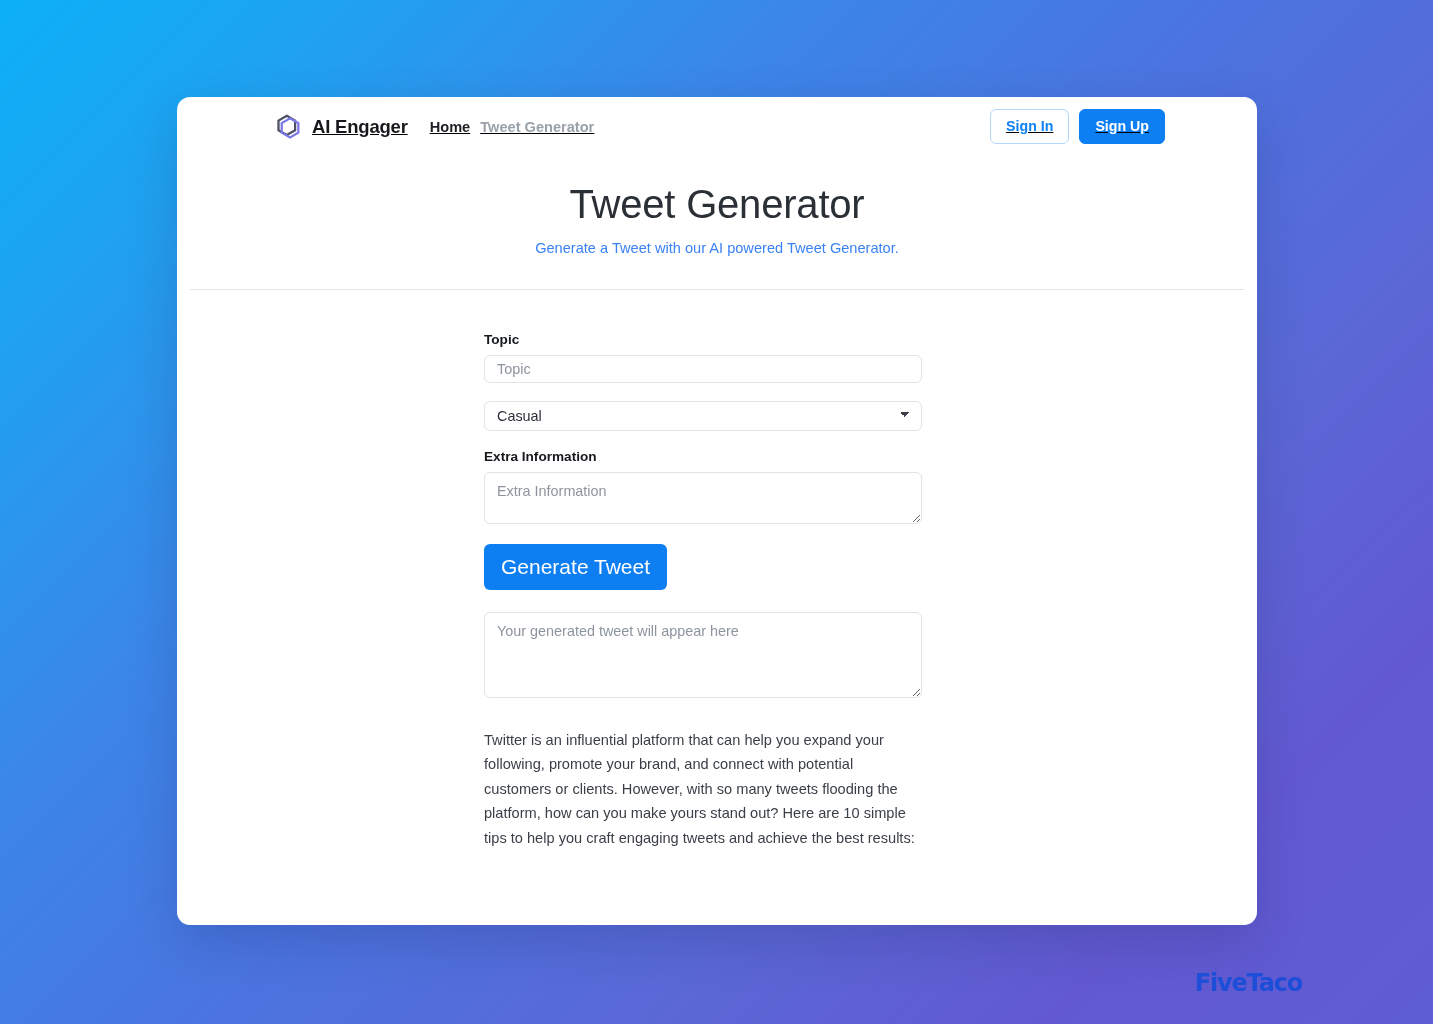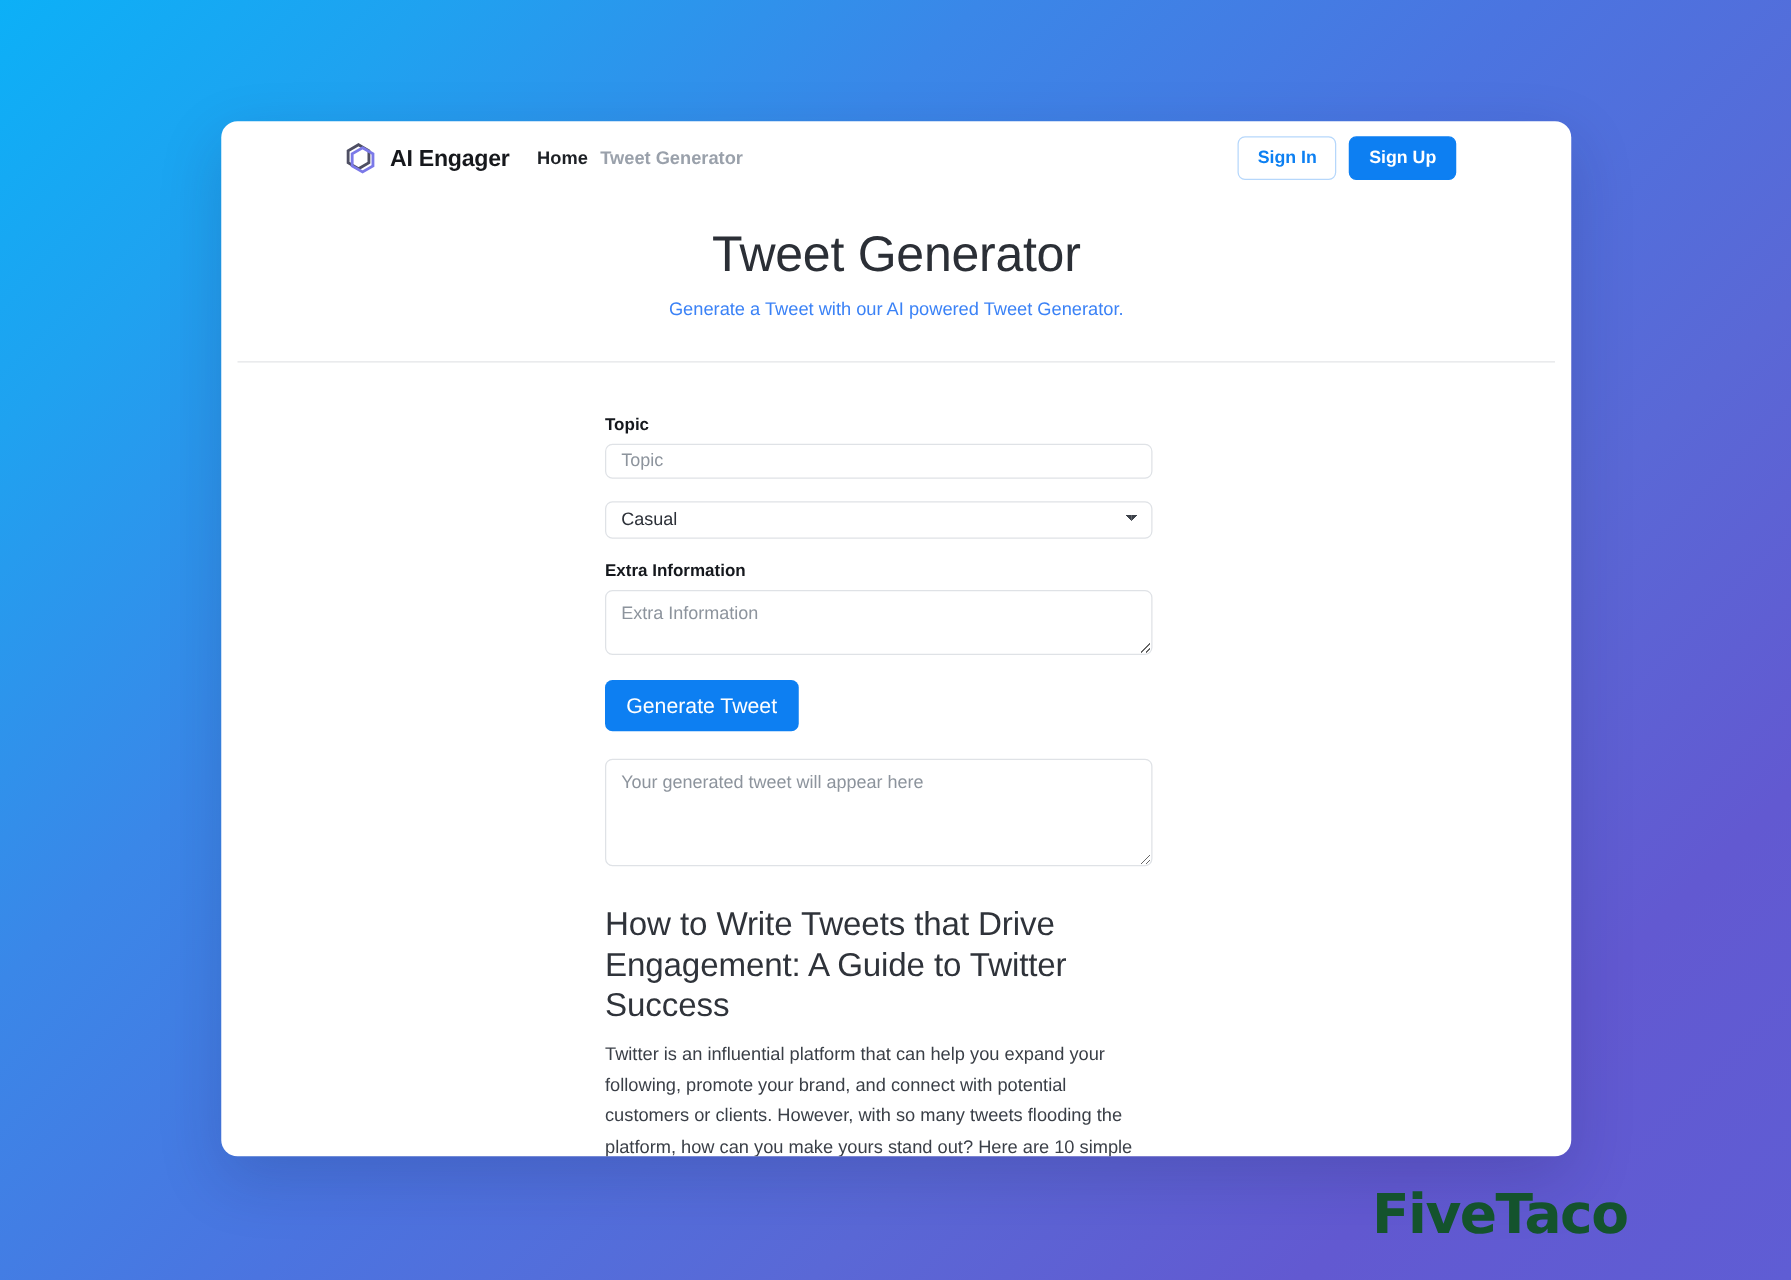--- a/index.html
+++ b/index.html
@@ -44,6 +44,7 @@
     display: flex;
     align-items: center;
     padding: 0 92px 0 98px;
+    text-decoration: underline;
   }
 
   .brand {

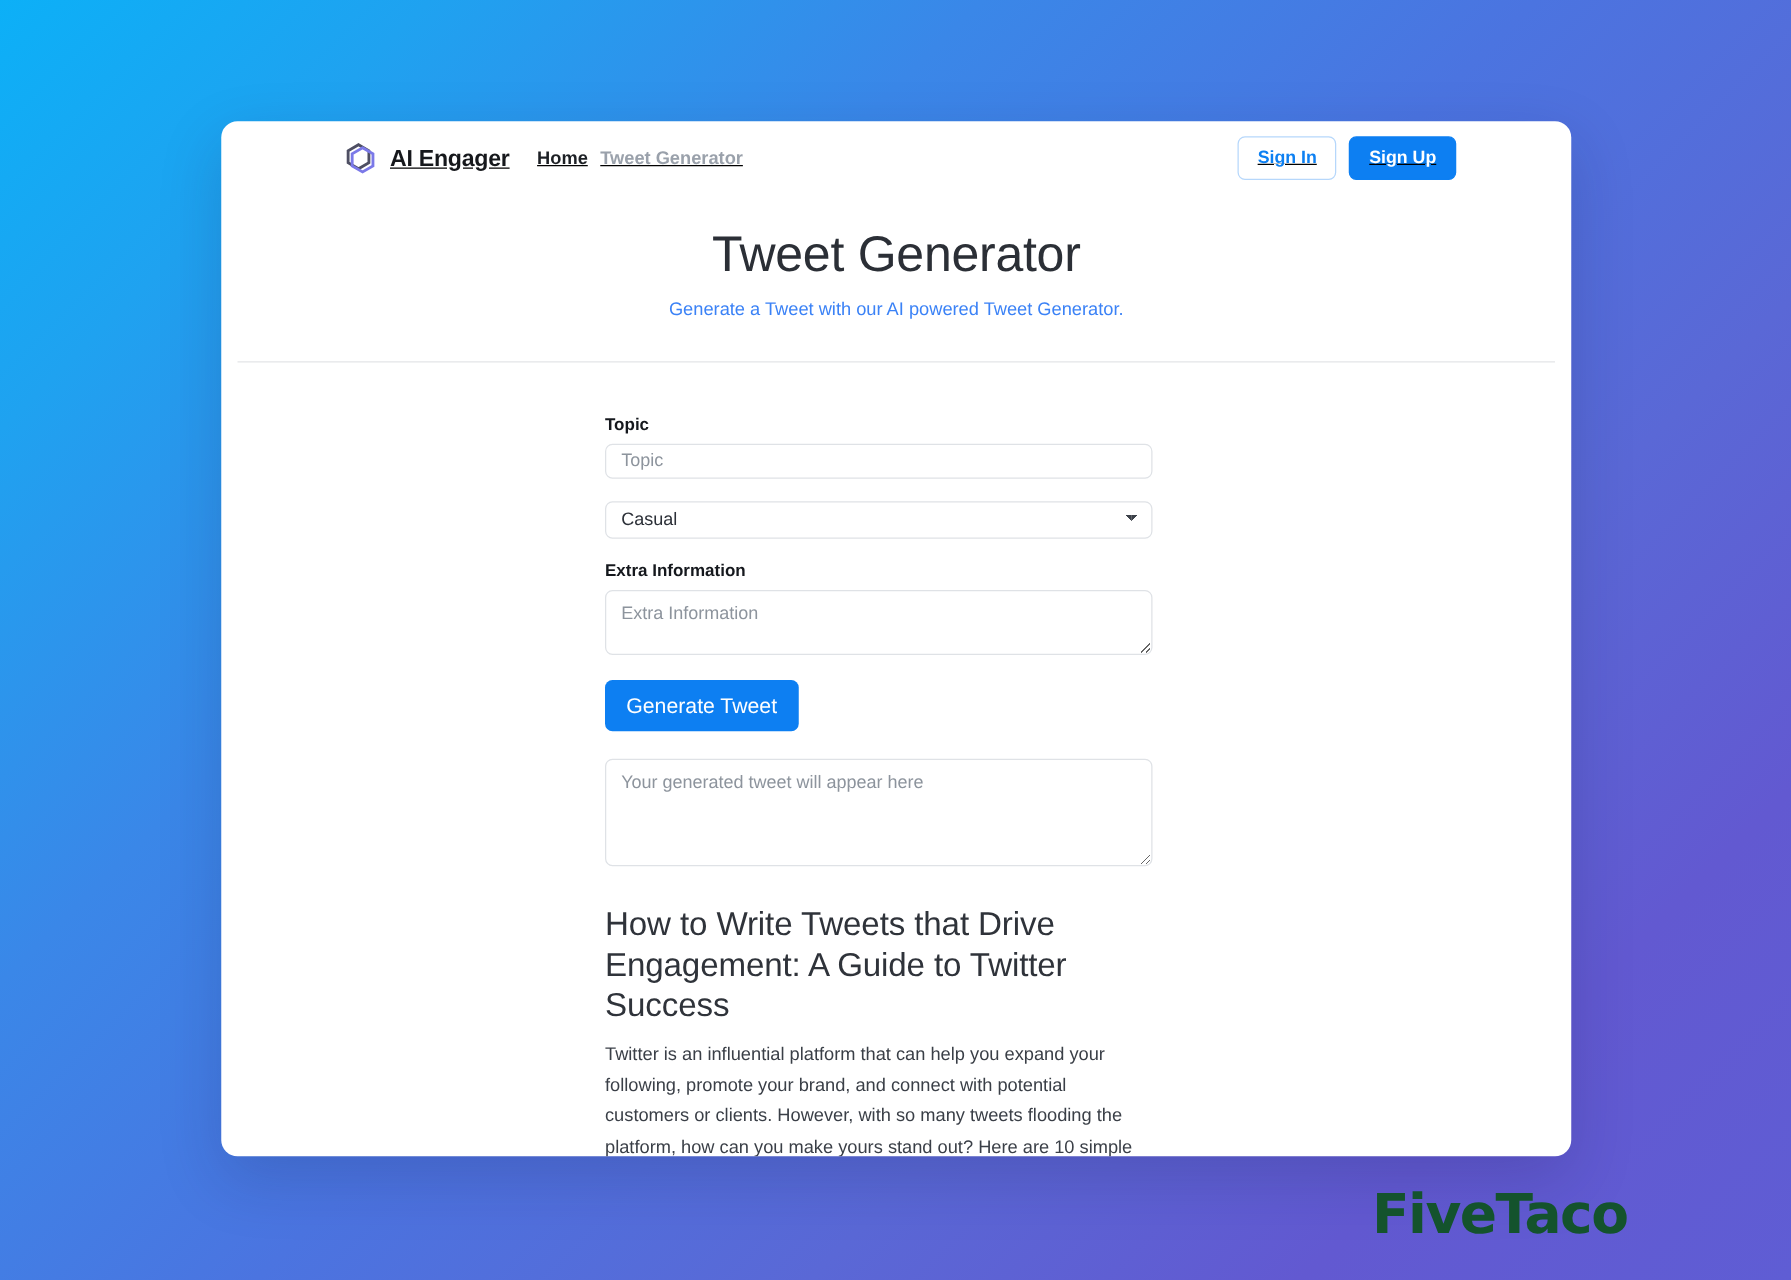--- a/index.html
+++ b/index.html
@@ -218,7 +218,7 @@
     border: none;
     border-radius: 6px;
     font-family: "Liberation Sans", sans-serif;
-    font-size: 17px;
+    font-size: 21px;
     font-weight: normal;
     padding: 11px 17px;
     cursor: pointer;

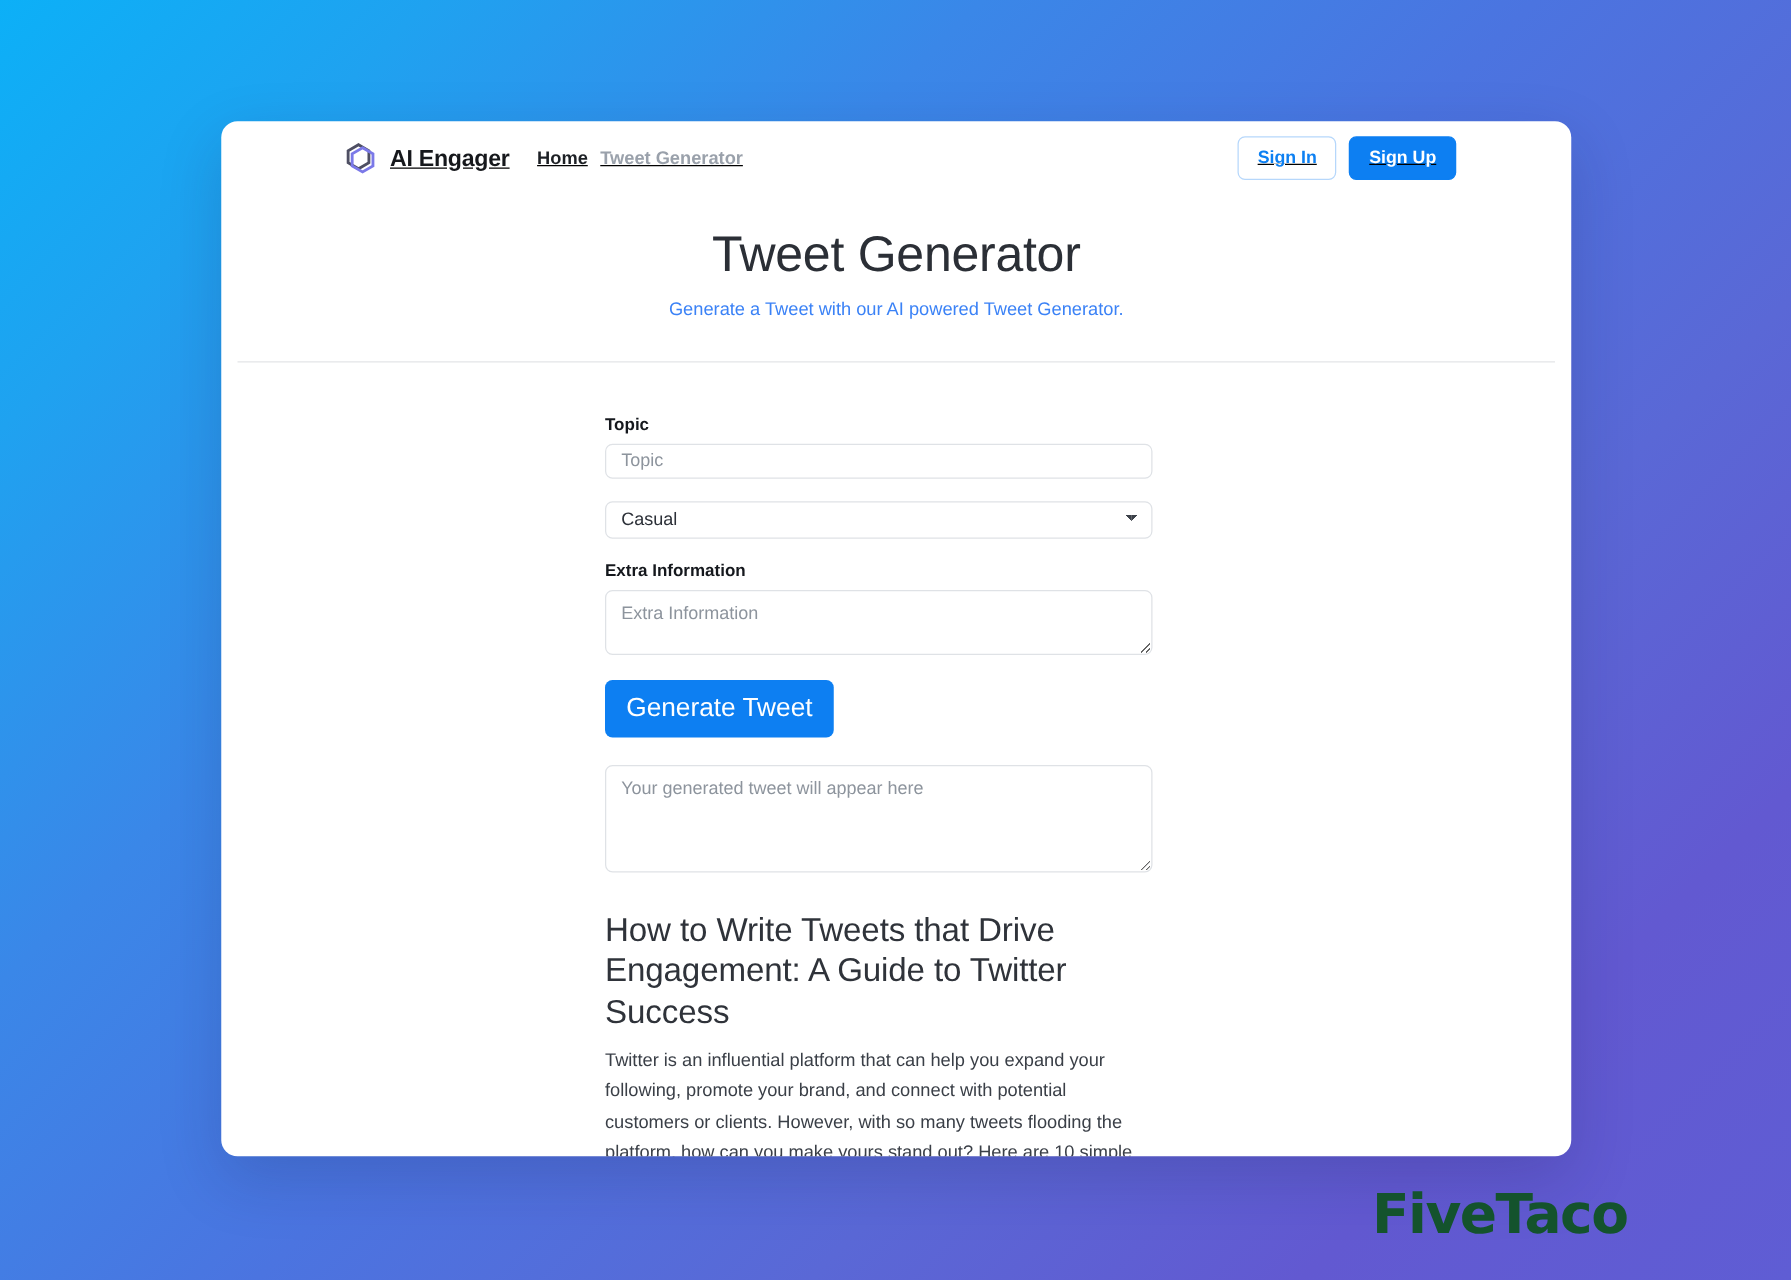--- a/index.html
+++ b/index.html
@@ -317,7 +317,6 @@
       </div>
 
       <div class="article">
-        <h2 class="article-heading">How to Write Tweets that Drive Engagement: A Guide to Twitter Success</h2>
         <p class="article-body">Twitter is an influential platform that can help you expand your following, promote your brand, and connect with potential customers or clients. However, with so many tweets flooding the platform, how can you make yours stand out? Here are 10 simple tips to help you craft engaging tweets and achieve the best results:</p>
       </div>
 

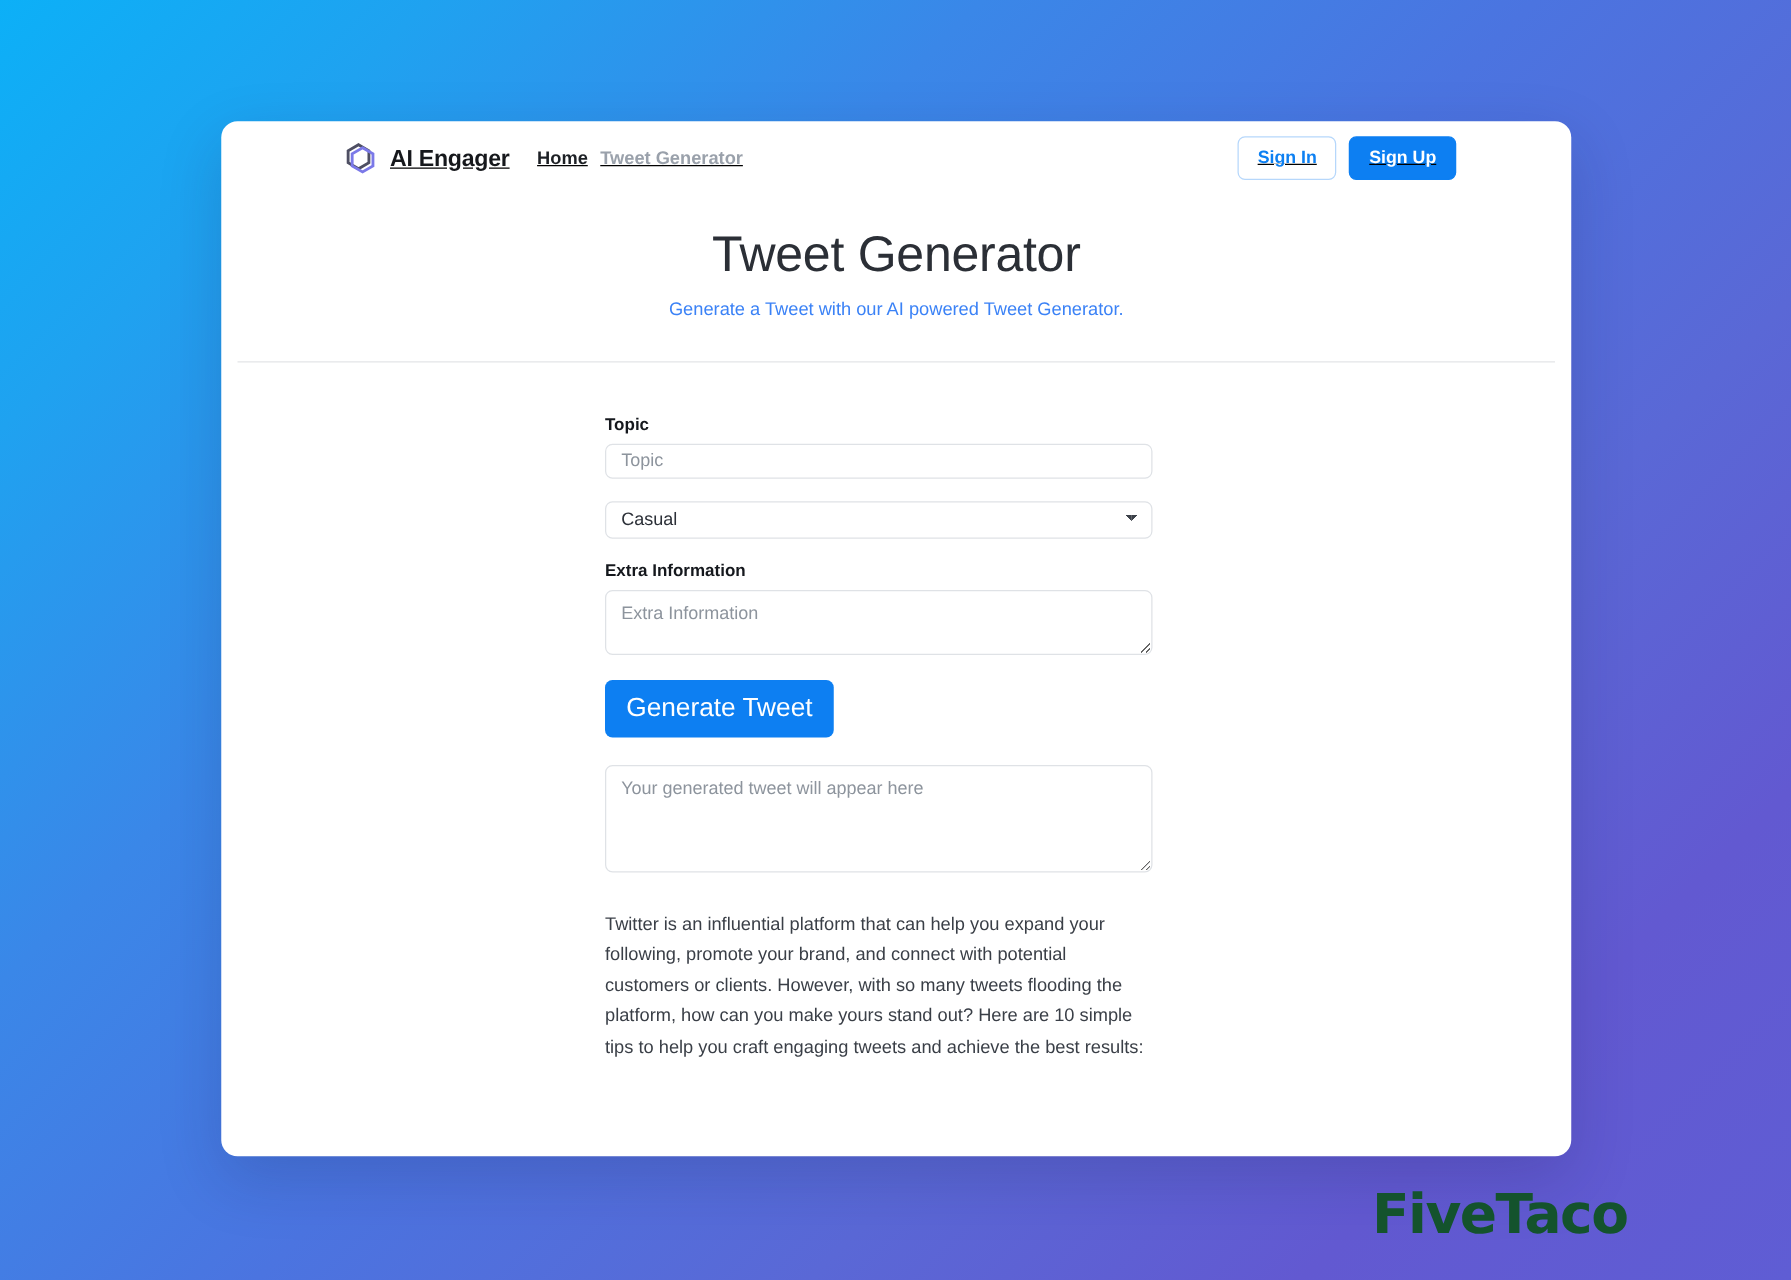--- a/index.html
+++ b/index.html
@@ -252,9 +252,9 @@
     position: absolute;
     right: 131px;
     bottom: 27px;
-    font-size: 44px;
-    font-weight: bold;
-    color: #14532d;
+    font-size: 24px;
+    font-weight: bold;
+    color: #1d4ed8;
     letter-spacing: -1.2px;
     font-family: "DejaVu Sans", sans-serif;
   }

